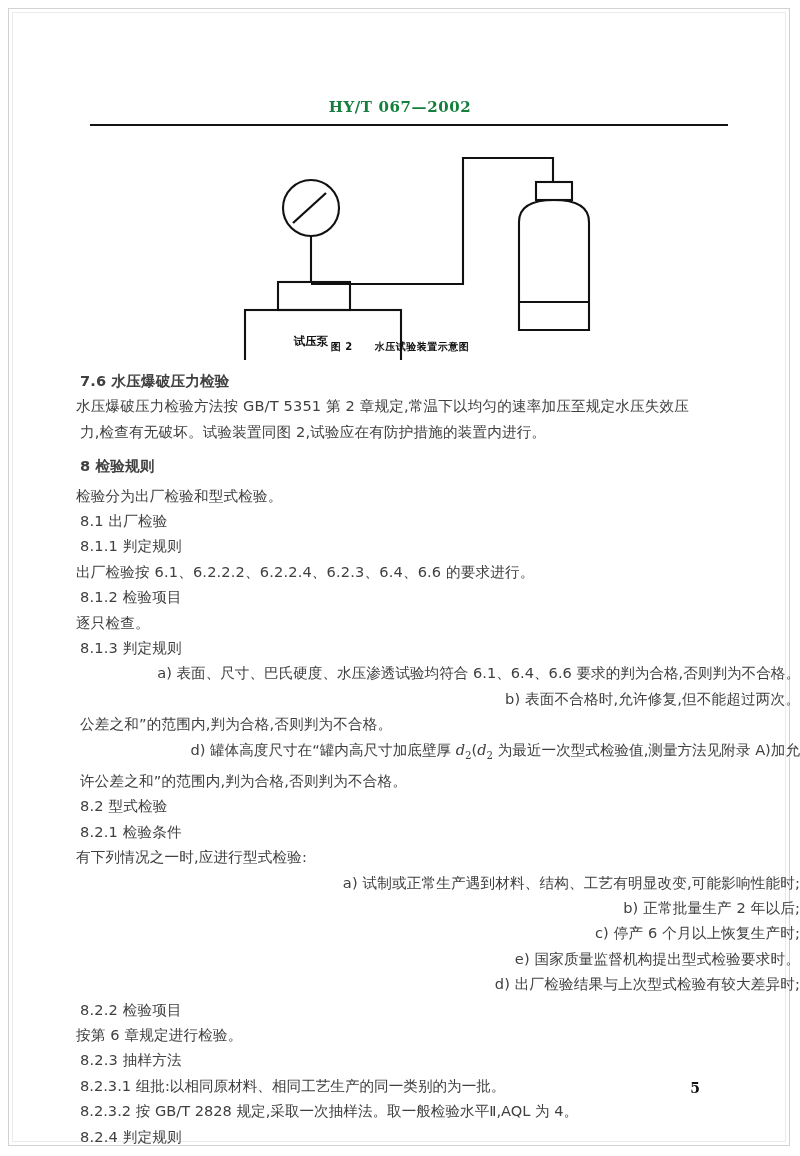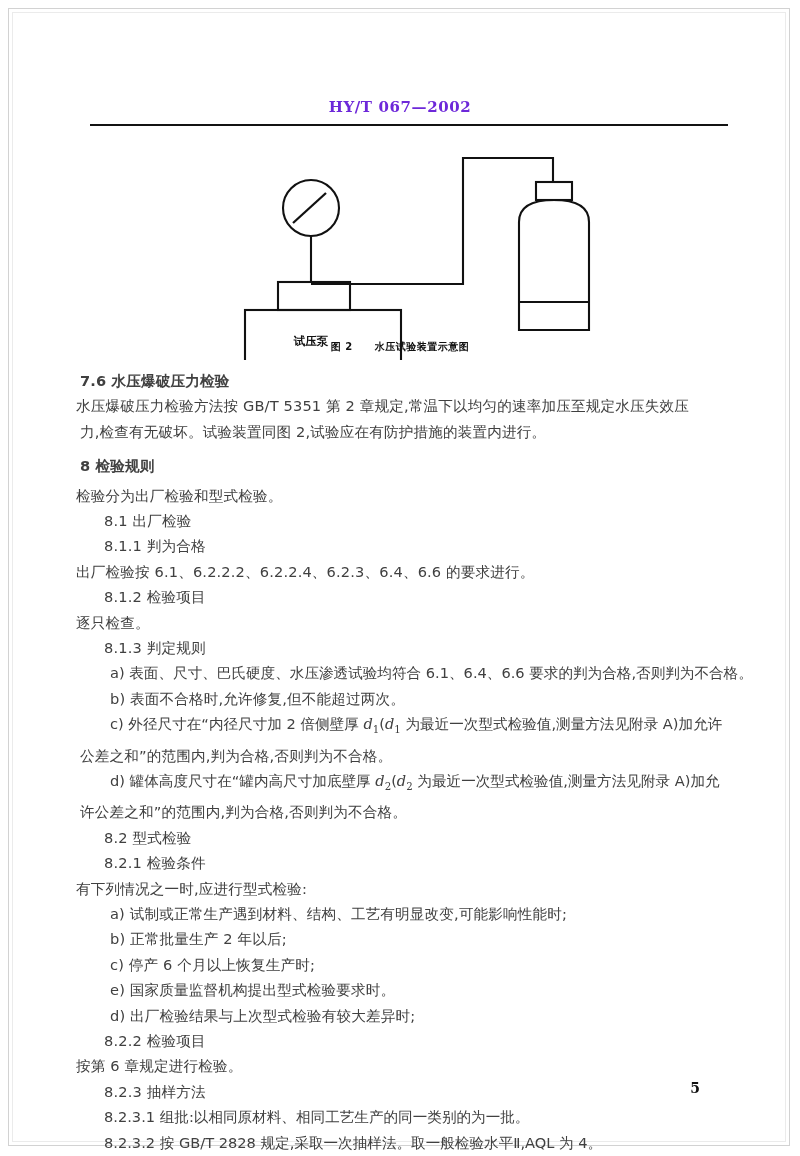--- a/index.html
+++ b/index.html
@@ -47,7 +47,7 @@
     font-weight: bold;
     font-size: 15px;
     letter-spacing: 0.6px;
-    color: #6d28d9;
+    color: #15803d;
   }
   .header-rule {
     position: absolute;

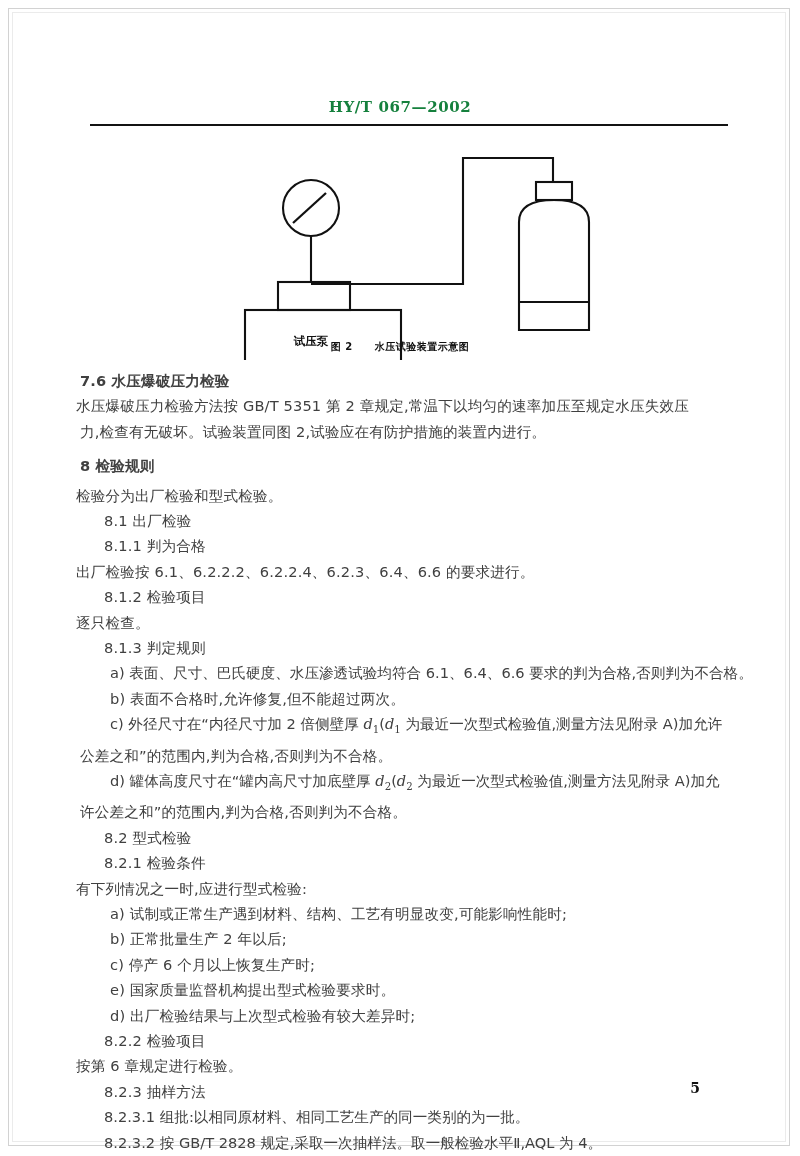--- a/index.html
+++ b/index.html
@@ -104,7 +104,7 @@
   }
   
   .lvl-head   { padding-left: 80px; font-weight: bold; }
-  .lvl-sec    { padding-left: 104px; }
+  .lvl-sec    { padding-left: 80px; }
   .lvl-para   { padding-left: 76px; }
   .lvl-item   { padding-left: 110px; }
   .tight      { letter-spacing: 0px; }

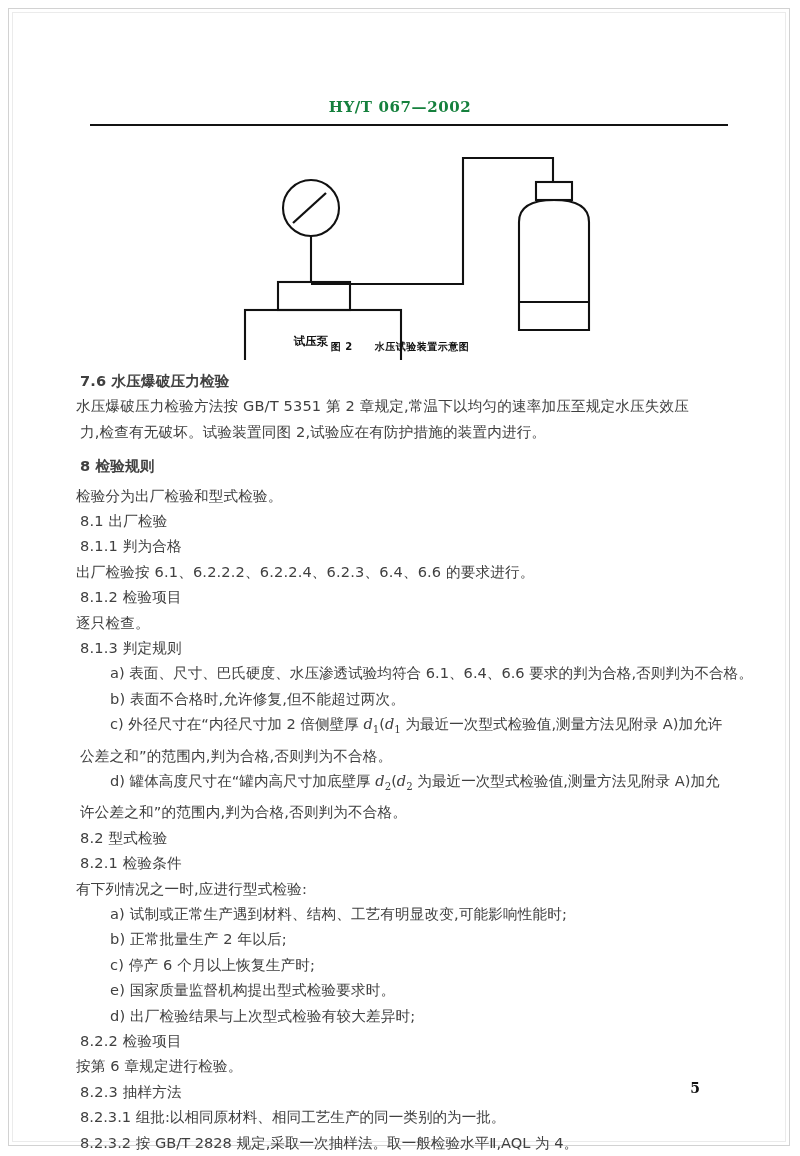--- a/index.html
+++ b/index.html
@@ -191,7 +191,7 @@
 
     <div class="ln lvl-para">检验分为出厂检验和型式检验。</div>
     <div class="ln lvl-sec">8.1   出厂检验</div>
-    <div class="ln lvl-sec">8.1.1   判为合格</div>
+    <div class="ln lvl-sec">8.1.1   判定规则</div>
     <div class="ln lvl-para">出厂检验按 6.1、6.2.2.2、6.2.2.4、6.2.3、6.4、6.6 的要求进行。</div>
     <div class="ln lvl-sec">8.1.2   检验项目</div>
     <div class="ln lvl-para">逐只检查。</div>

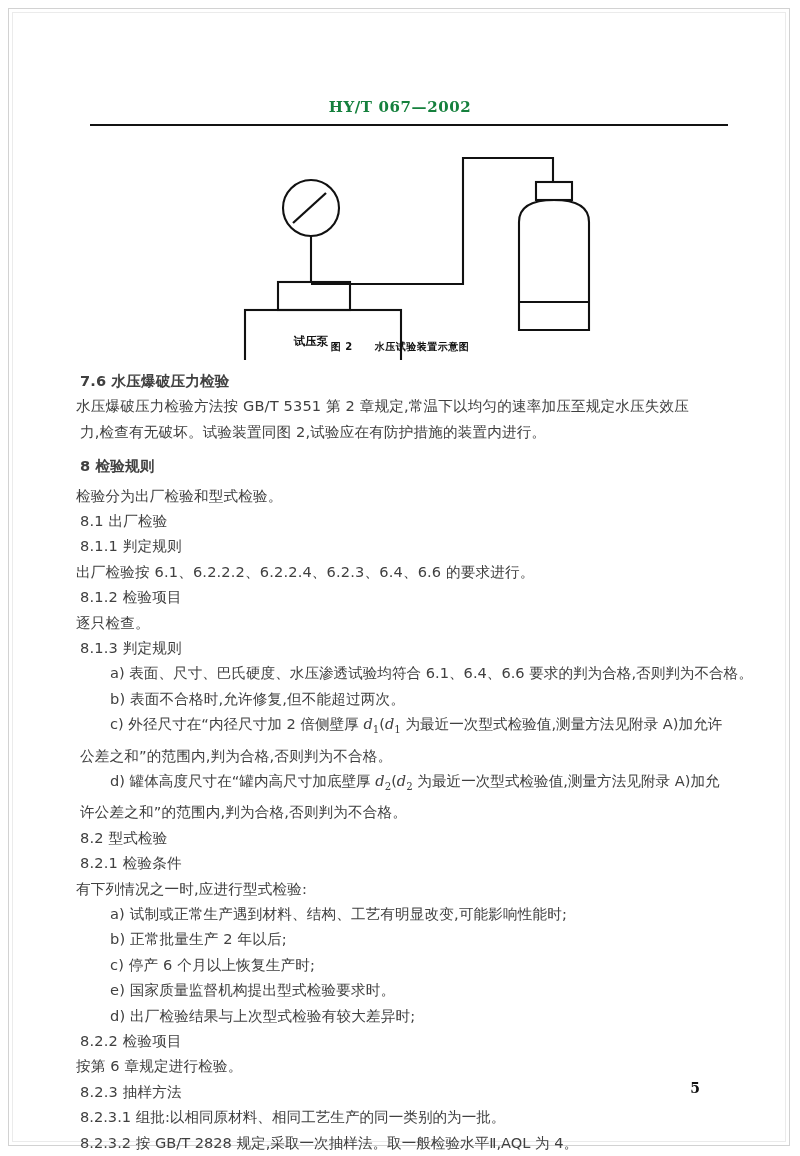--- a/index.html
+++ b/index.html
@@ -106,7 +106,7 @@
   .lvl-head   { padding-left: 80px; font-weight: bold; }
   .lvl-sec    { padding-left: 80px; }
   .lvl-para   { padding-left: 76px; }
-  .lvl-item   { padding-left: 110px; }
+  .lvl-item   { padding-left: 110px; text-align: right; }
   .tight      { letter-spacing: 0px; }
   .spacer-sm  { height: 9px; }
   .spacer-xs  { height: 4px; }

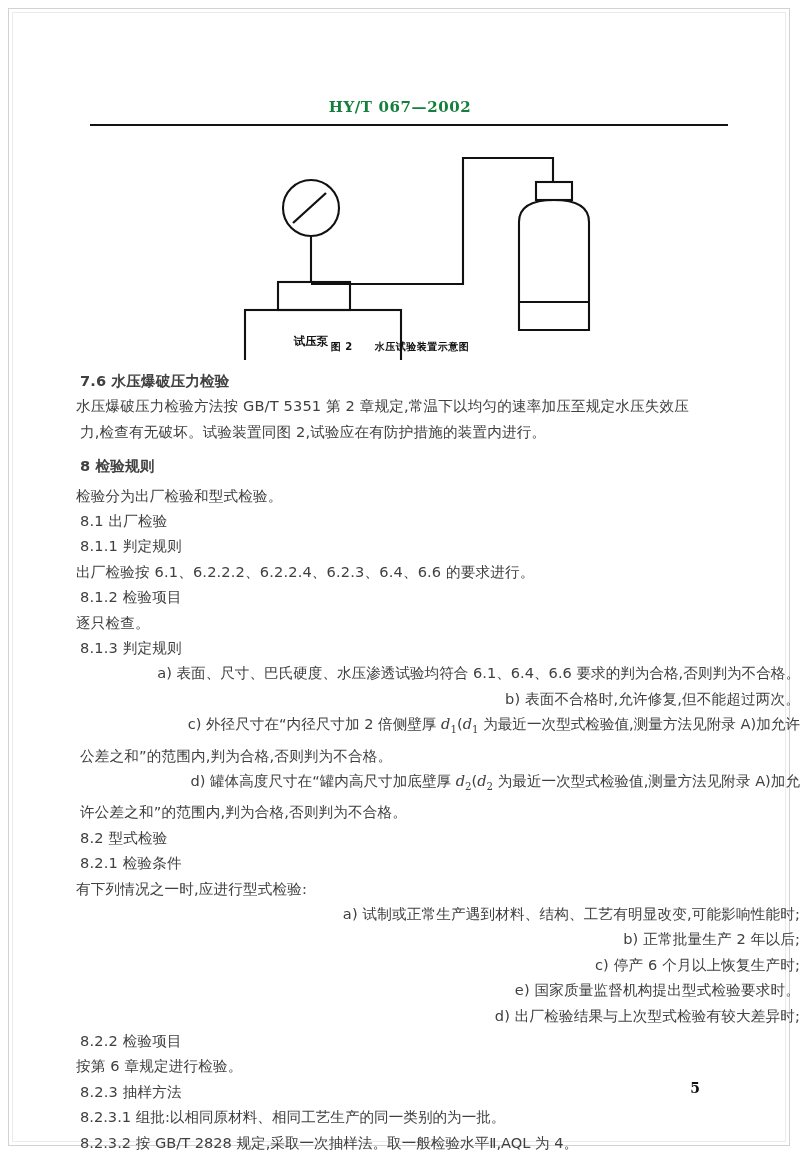--- a/index.html
+++ b/index.html
@@ -200,7 +200,6 @@
     <div class="ln lvl-item tight">a) 表面、尺寸、巴氏硬度、水压渗透试验均符合 6.1、6.4、6.6 要求的判为合格,否则判为不合格。</div>
     <div class="ln lvl-item">b) 表面不合格时,允许修复,但不能超过两次。</div>
 
-    <div class="ln lvl-item tight"><span>c) 外径尺寸在“内径尺寸加 2 倍侧壁厚 </span><i class="var">d</i><sub class="num">1</sub><span>(</span><i class="var">d</i><sub class="num">1</sub><span> 为最近一次型式检验值,测量方法见附录 A)加允许</span></div>
     <div class="ln wrap-line">公差之和”的范围内,判为合格,否则判为不合格。</div>
 
     <div class="ln lvl-item tight"><span>d) 罐体高度尺寸在“罐内高尺寸加底壁厚 </span><i class="var">d</i><sub class="num">2</sub><span>(</span><i class="var">d</i><sub class="num">2</sub><span> 为最近一次型式检验值,测量方法见附录 A)加允</span></div>

